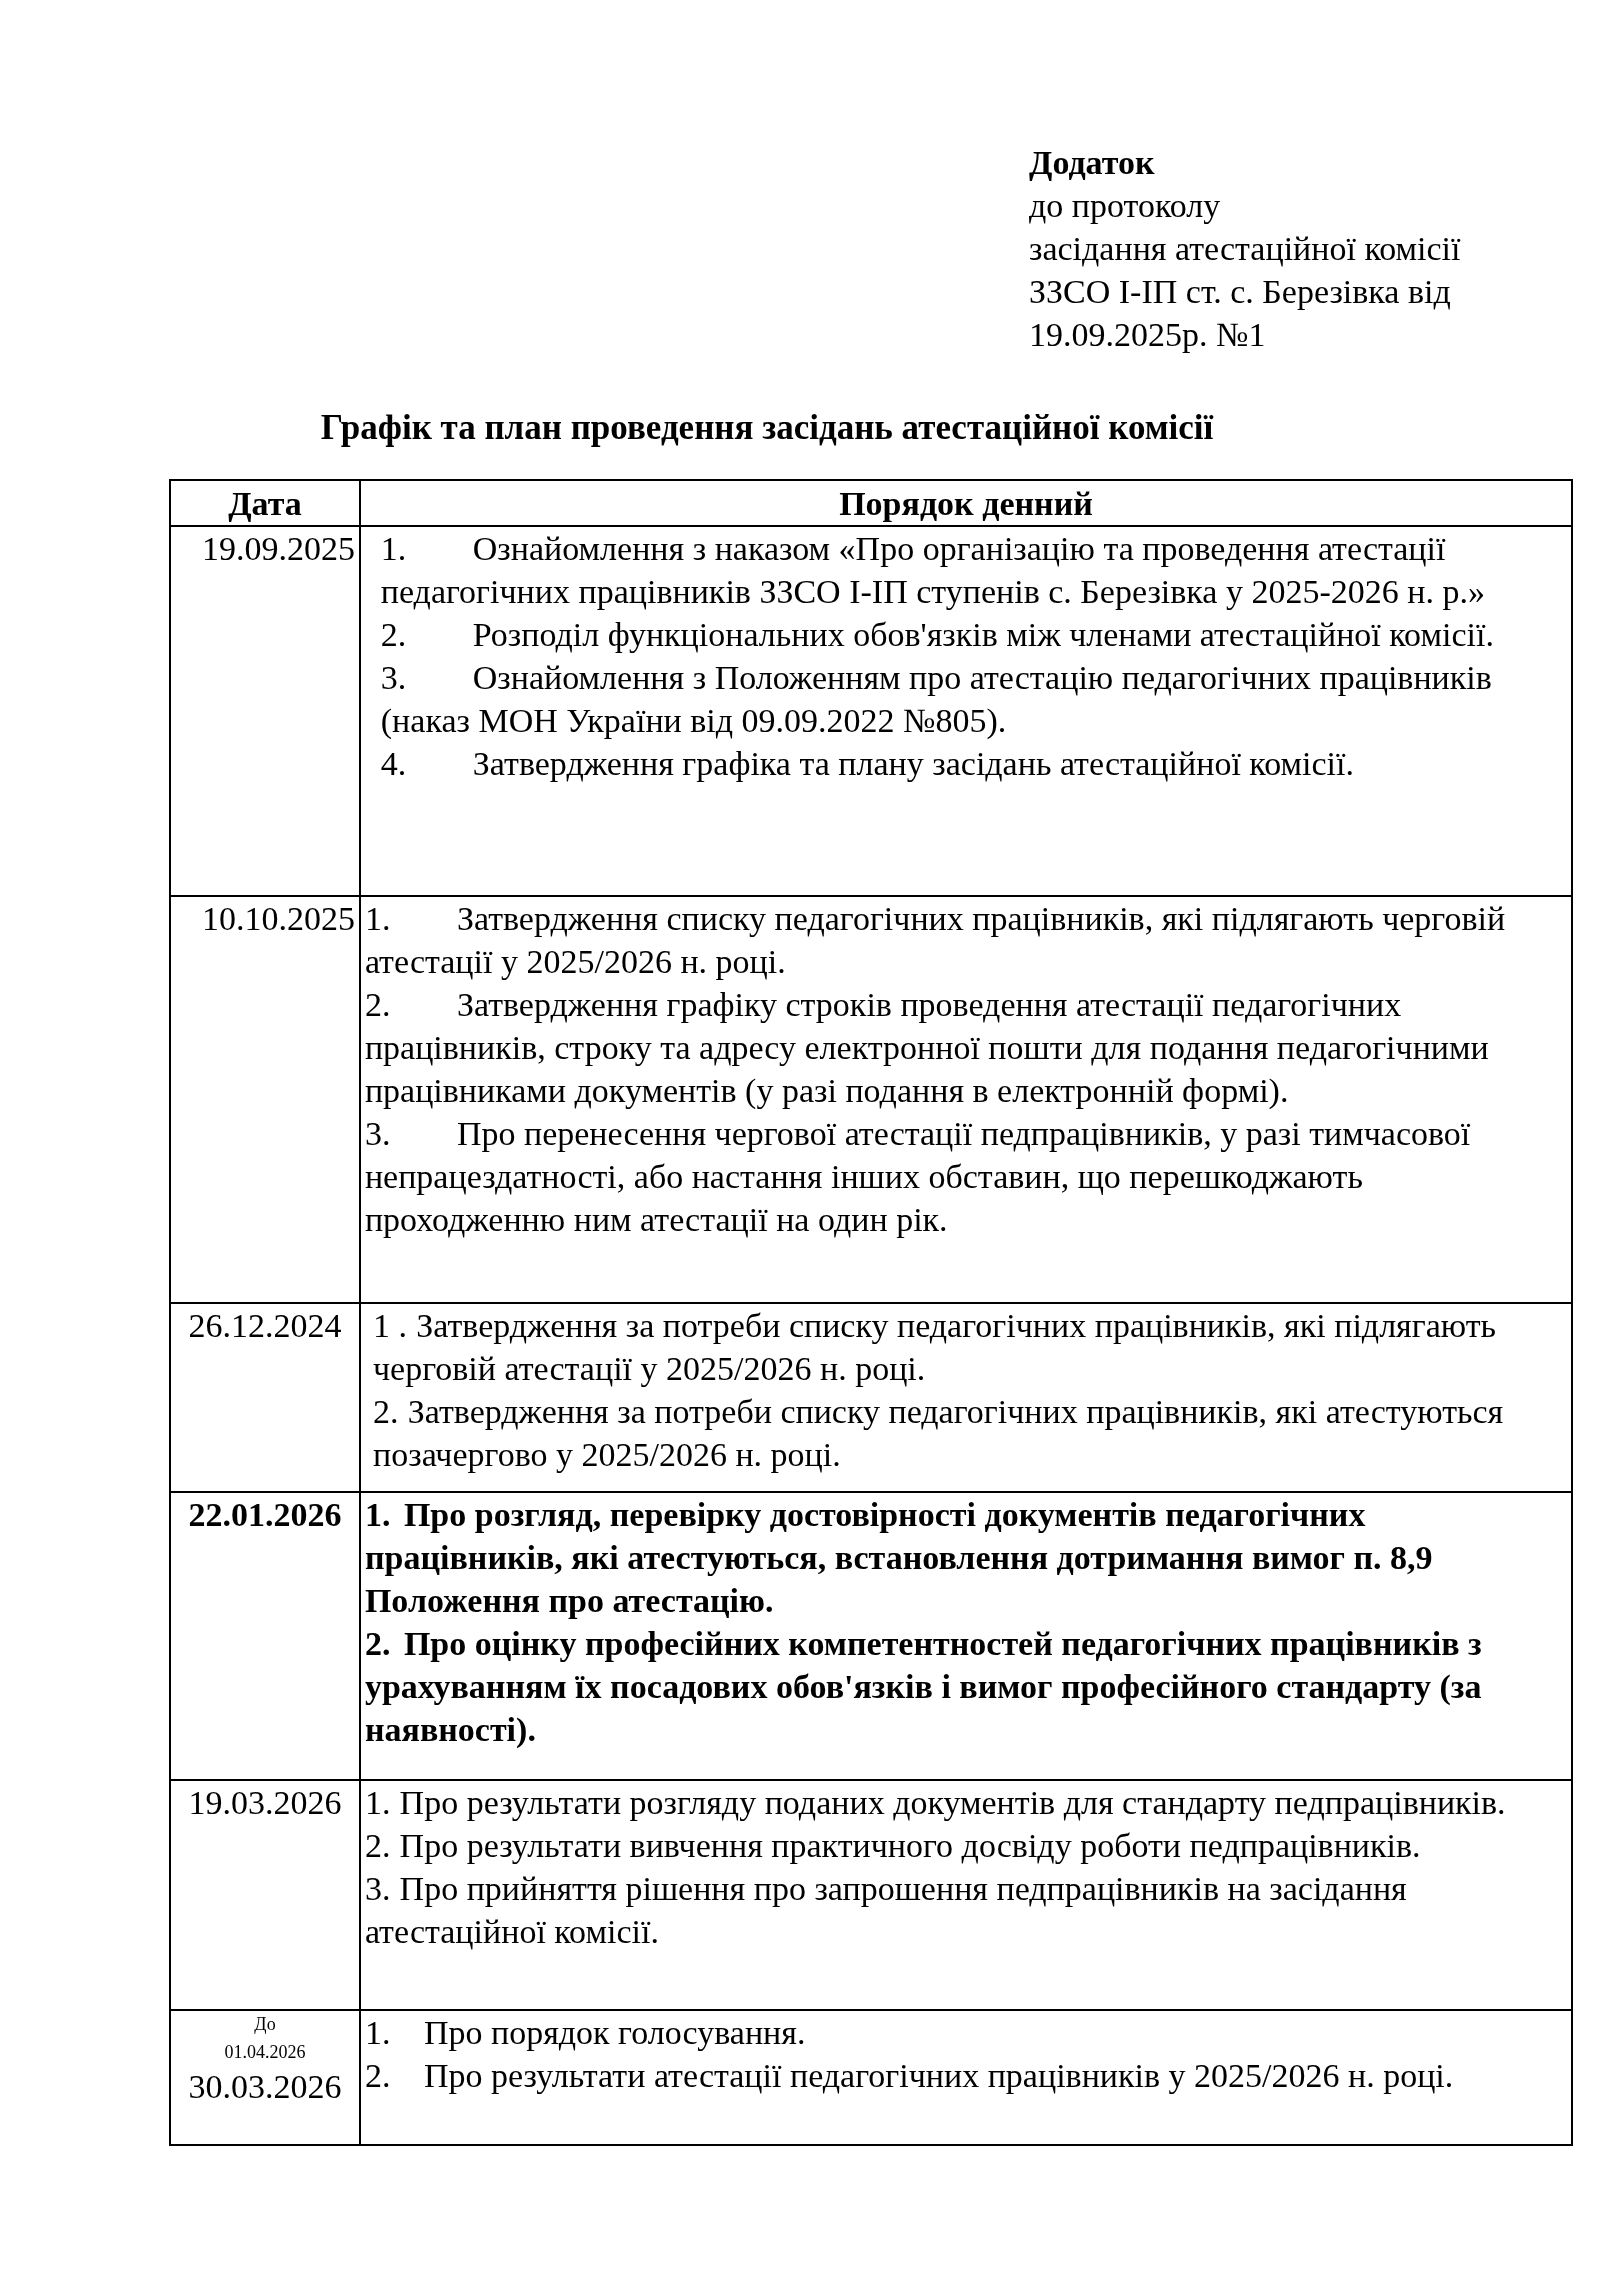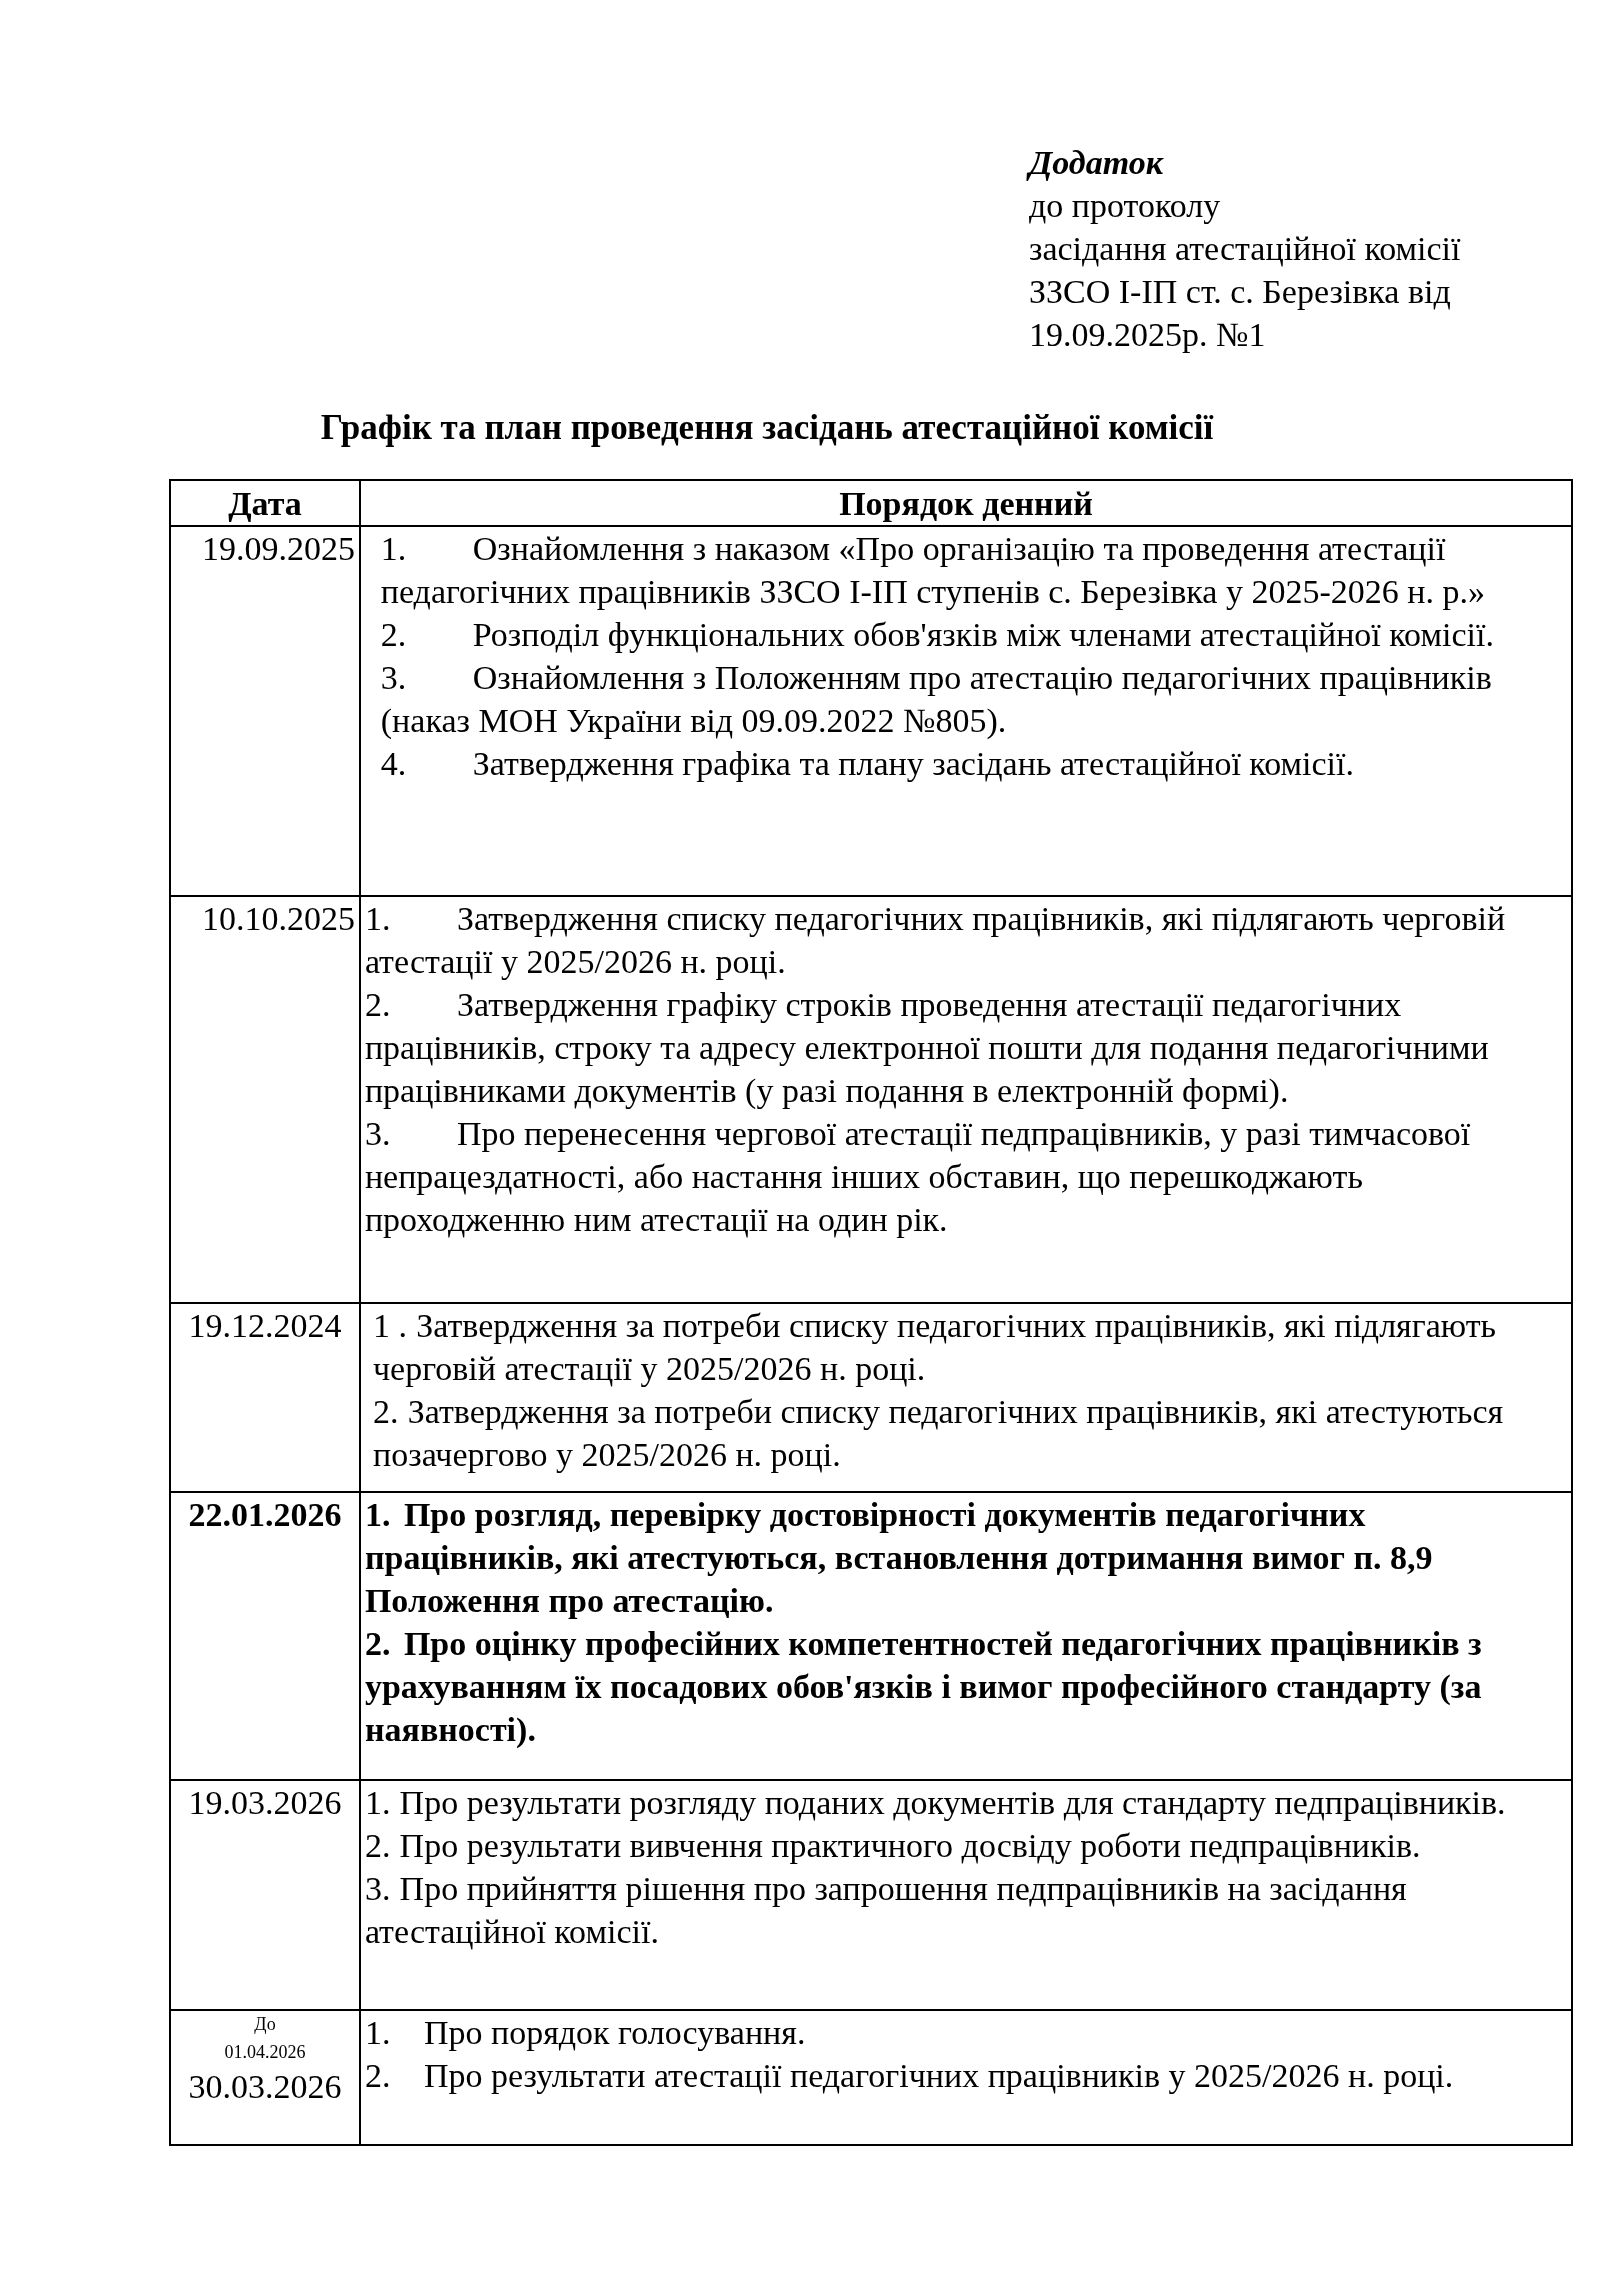--- a/index.html
+++ b/index.html
@@ -11,7 +11,7 @@
     position: absolute; left: 1029px; top: 141px;
     font-size: 34px; line-height: 43px;
   }
-  .appendix .head { font-weight: bold; font-style: italic; }
+  .appendix .head { font-weight: bold; }
   .doc-title {
     position: absolute; left: 0; width: 1534px; top: 406px;
     text-align: center; font-weight: bold; font-size: 35px; line-height: 43px;

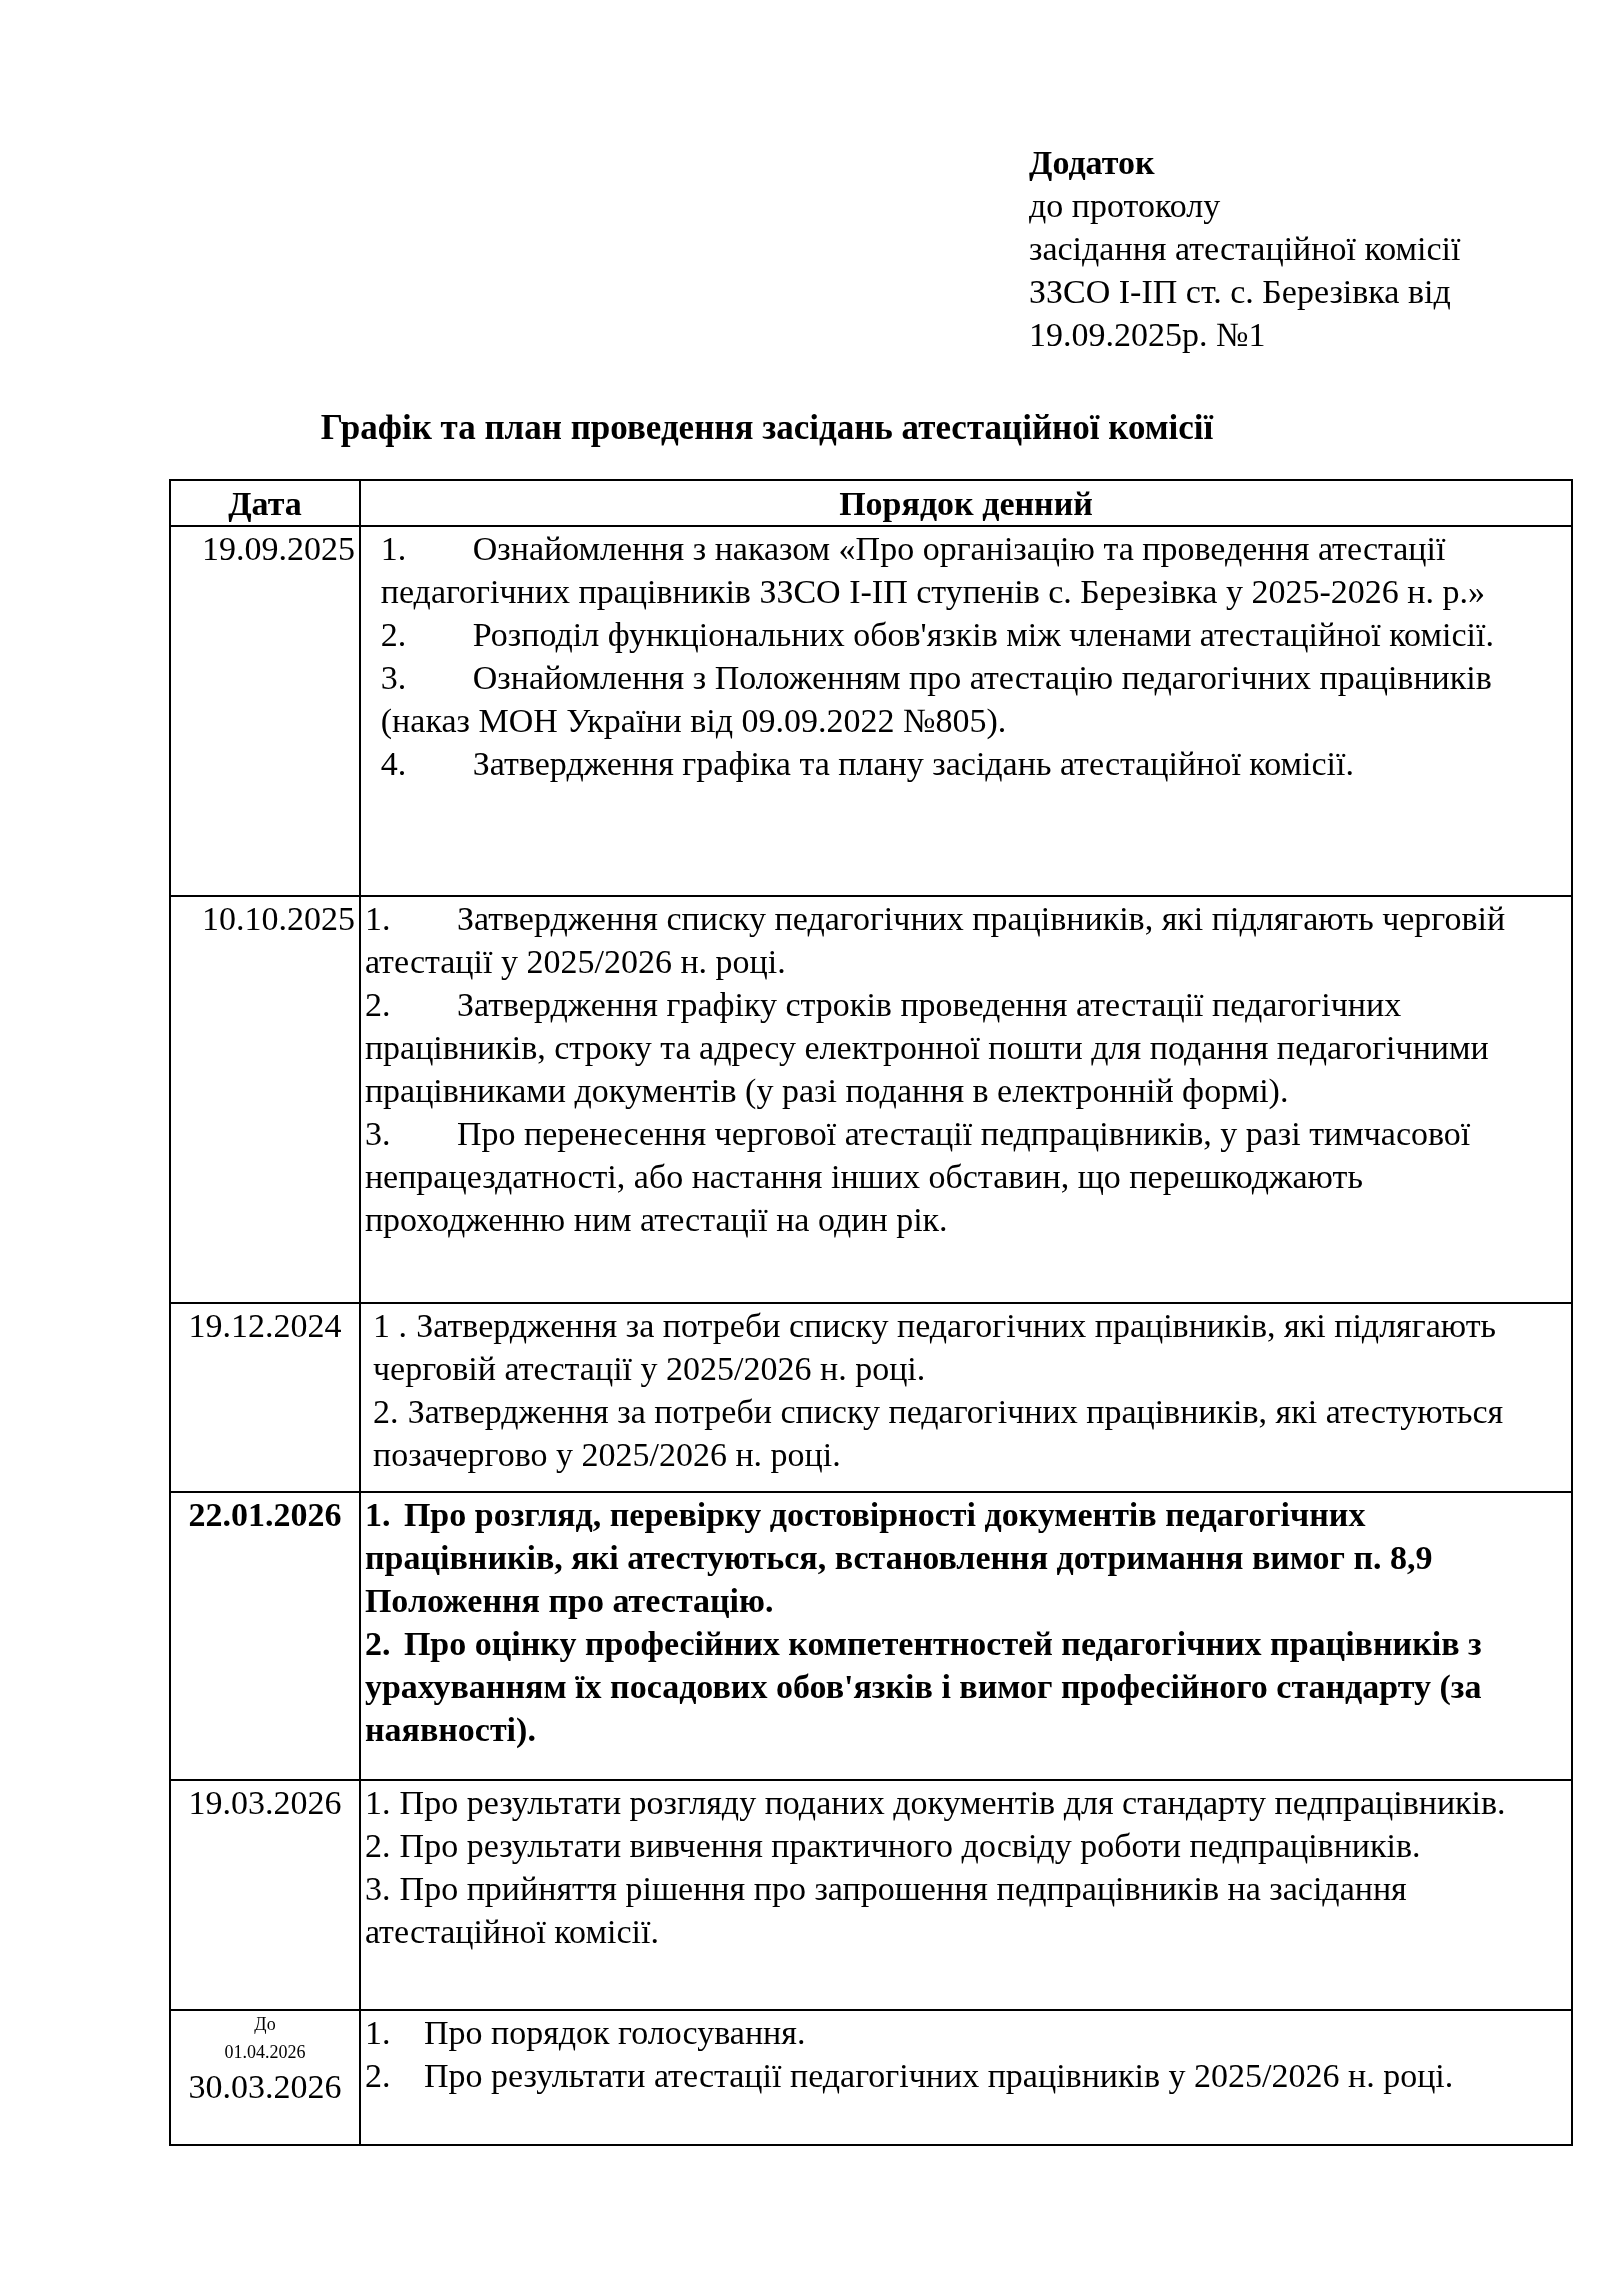--- a/index.html
+++ b/index.html
@@ -90,7 +90,7 @@
     </tr>
 
     <tr class="r3">
-      <td class="date center">19.12.2024</td>
+      <td class="date center">26.12.2024</td>
       <td class="agenda">
         <span class="item plain"><span class="num">1 .</span><span>Затвердження за потреби списку педагогічних працівників, які підлягають черговій атестації у 2025/2026 н. році.</span></span>
         <span class="item plain"><span class="num">2.</span><span>Затвердження за потреби списку педагогічних працівників, які атестуються позачергово у 2025/2026 н. році.</span></span>

